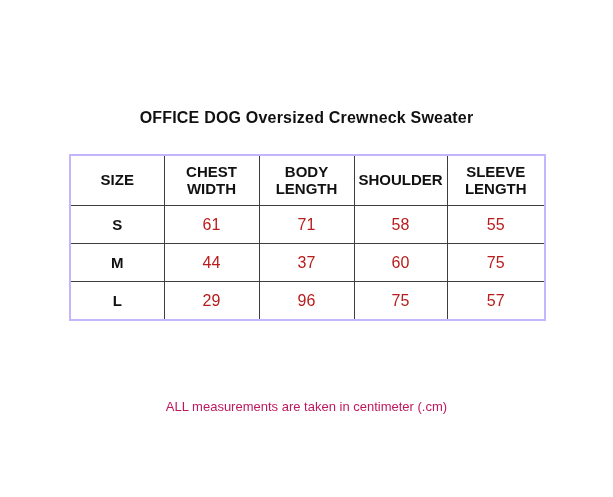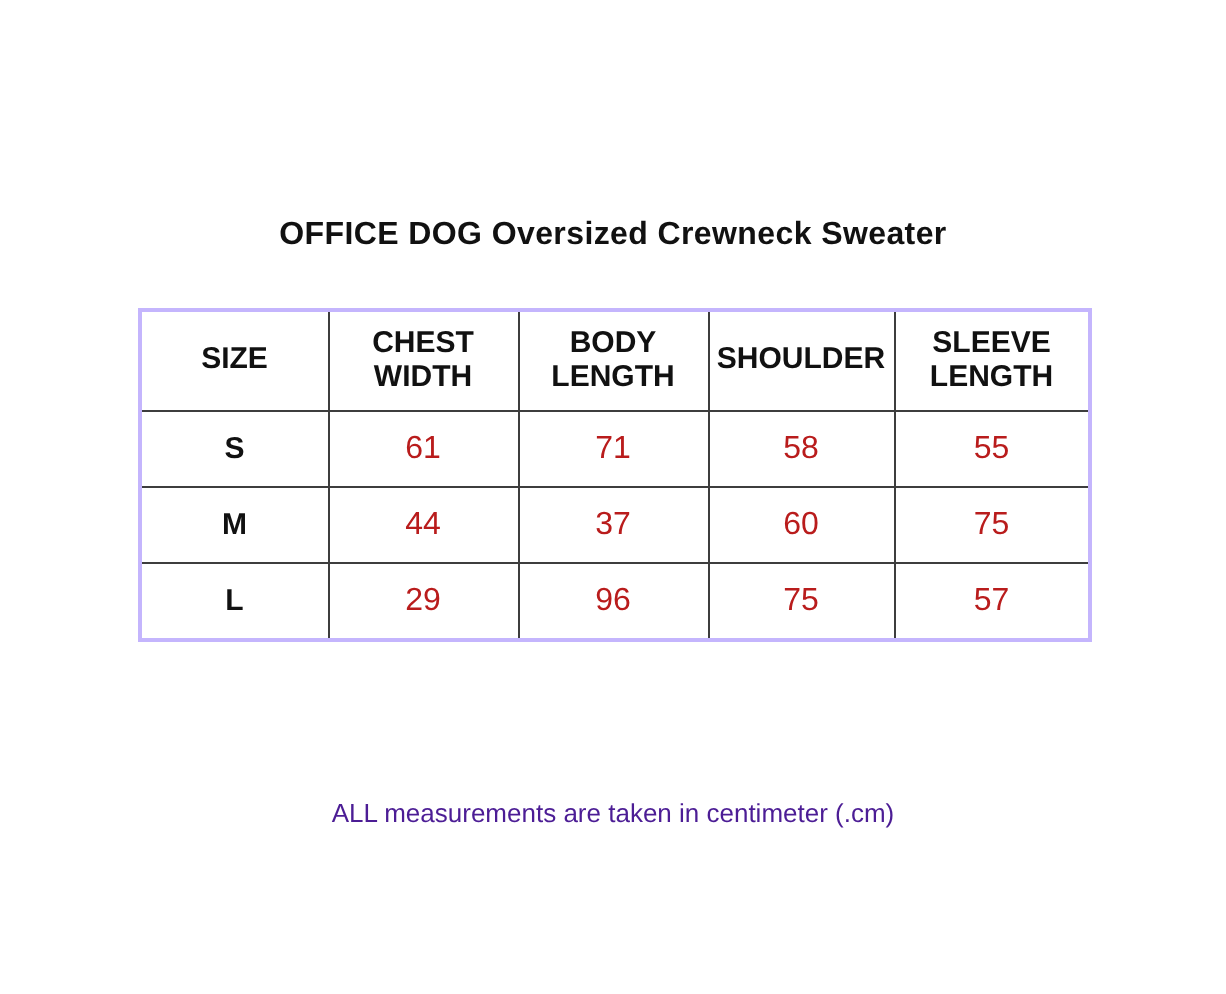--- a/index.html
+++ b/index.html
@@ -68,7 +68,7 @@
     width: 613px;
     text-align: center;
     font-size: 13px;
-    color: #4c1d95;
+    color: #be185d;
   }
 </style>
 </head>

